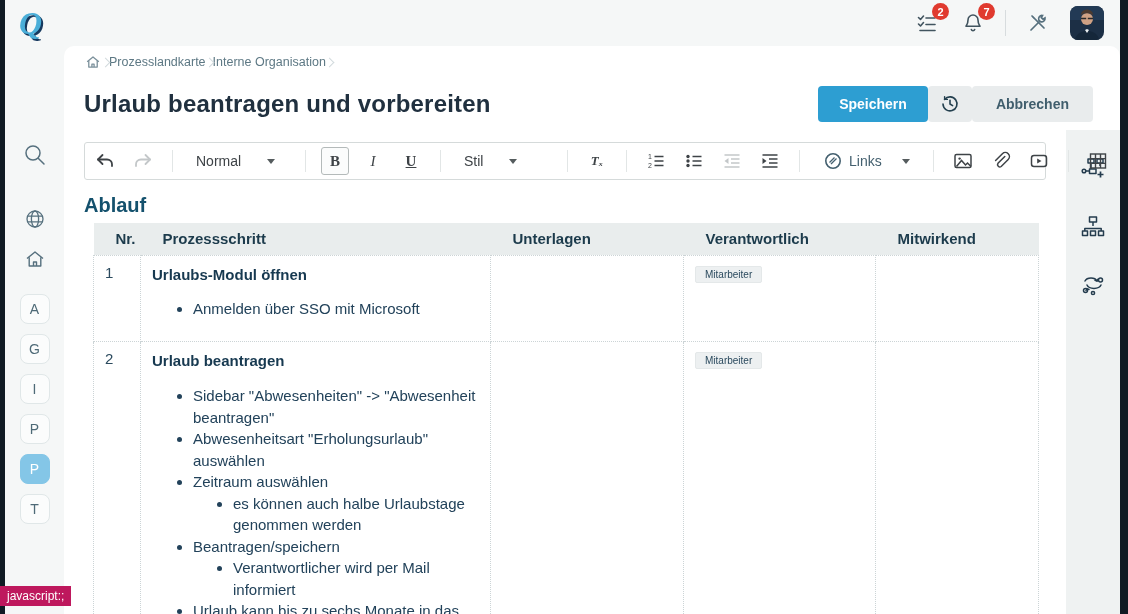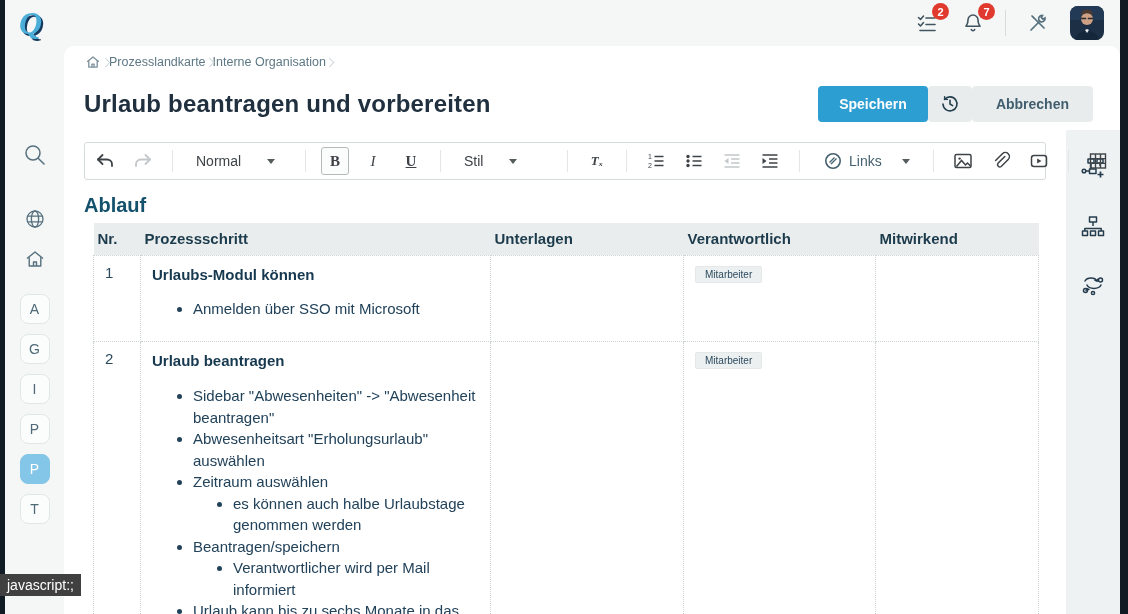--- a/index.html
+++ b/index.html
@@ -92,7 +92,7 @@
   col.c-resp { width:192px; } col.c-mit { width:163px; }
   .proc th {
     background:#e9eded; color:#1c3b4c; font-size:15px; font-weight:700; text-align:left;
-    height:32px; padding:0 4px; white-space:nowrap; overflow:hidden;
+    height:32px; padding:0 22px; white-space:nowrap; overflow:hidden;
   }
   .proc td { border:1px dotted #ccd4d6; vertical-align:top; padding:8px 11px 22px 11px; font-size:15px; }
   .proc td.nr { color:#2b4a5e; }

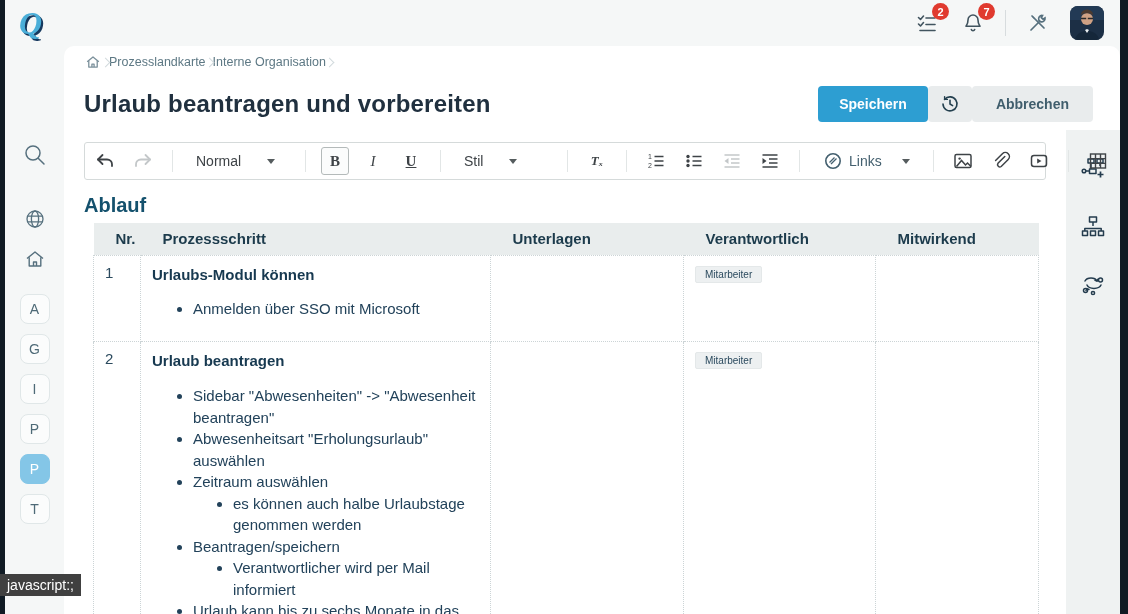--- a/index.html
+++ b/index.html
@@ -392,7 +392,7 @@
               <tr>
                 <td class="nr">1</td>
                 <td>
-                  <strong class="step-title">Urlaubs-Modul können</strong>
+                  <strong class="step-title">Urlaubs-Modul öffnen</strong>
                   <ul>
                     <li>Anmelden über SSO mit Microsoft</li>
                   </ul>

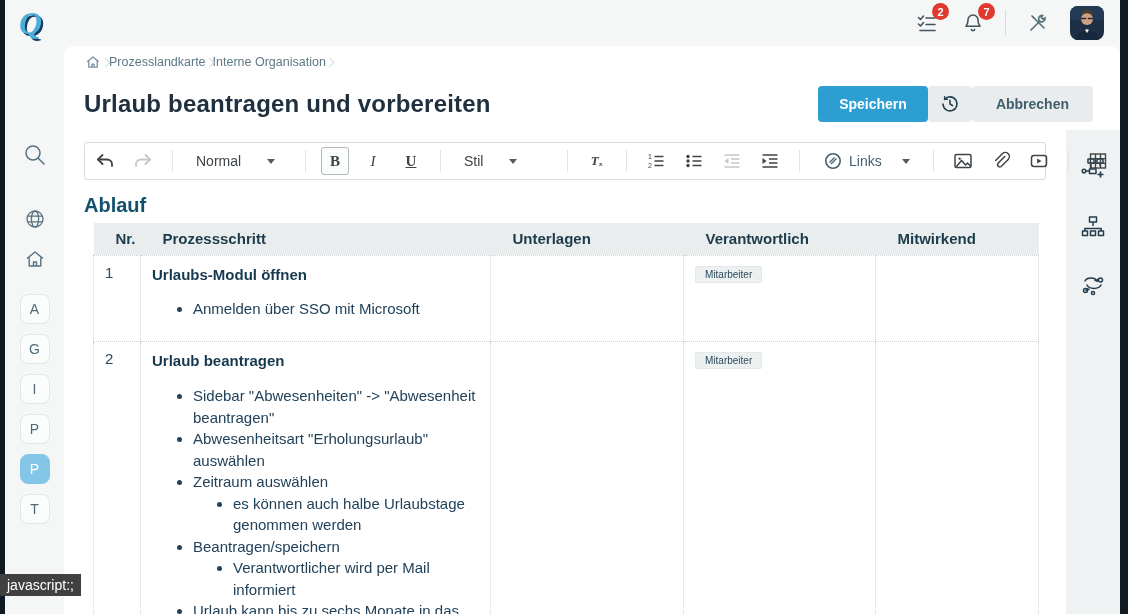--- a/index.html
+++ b/index.html
@@ -107,7 +107,7 @@
   }
   td.empty { }
   .statusbar {
-    position:absolute; left:0; bottom:18px; background:#404040; color:#fff; font-size:14px;
+    position:absolute; left:0; bottom:8px; background:#be185d; color:#fff; font-size:12px;
     padding:3px 7px; z-index:60;
   }
 

